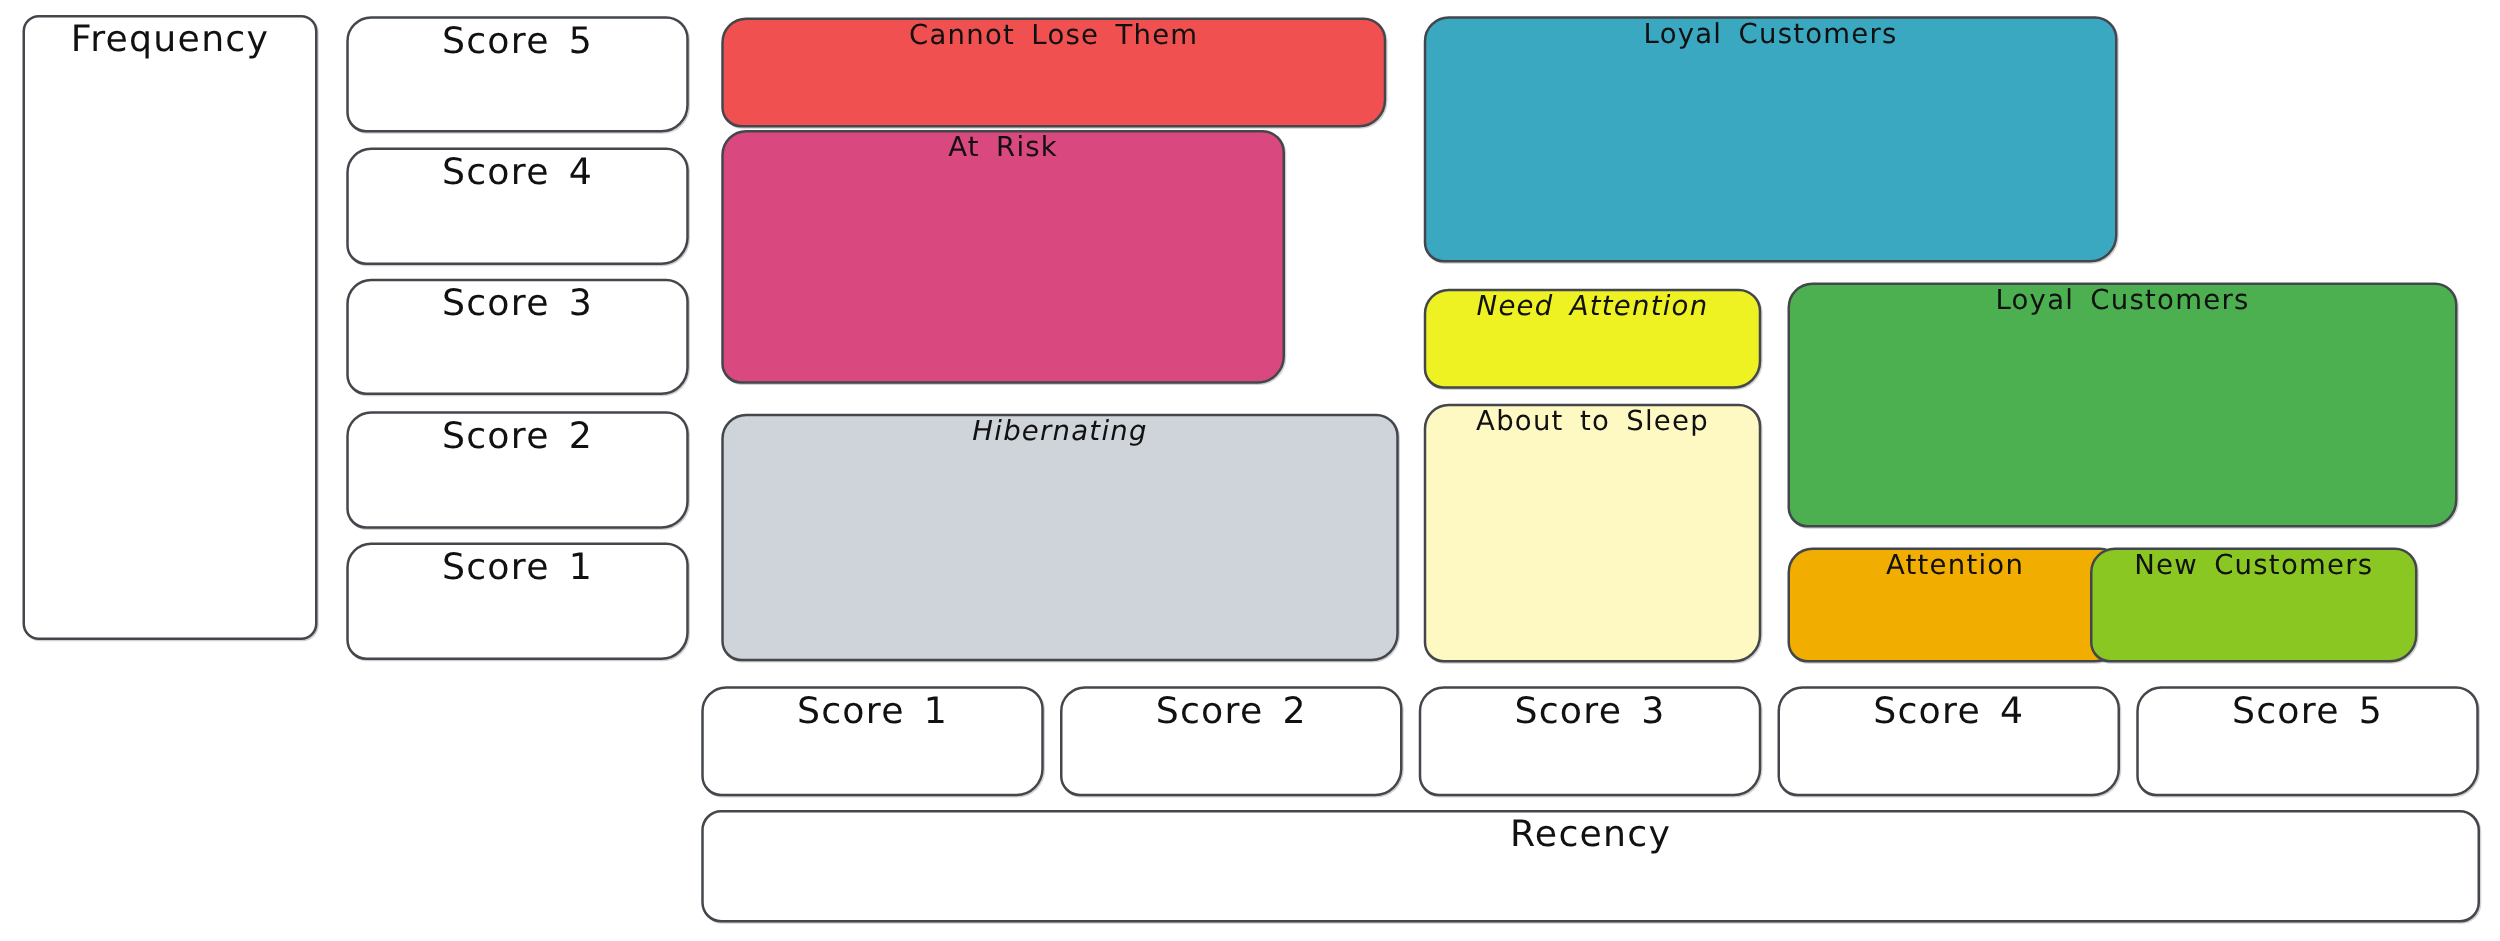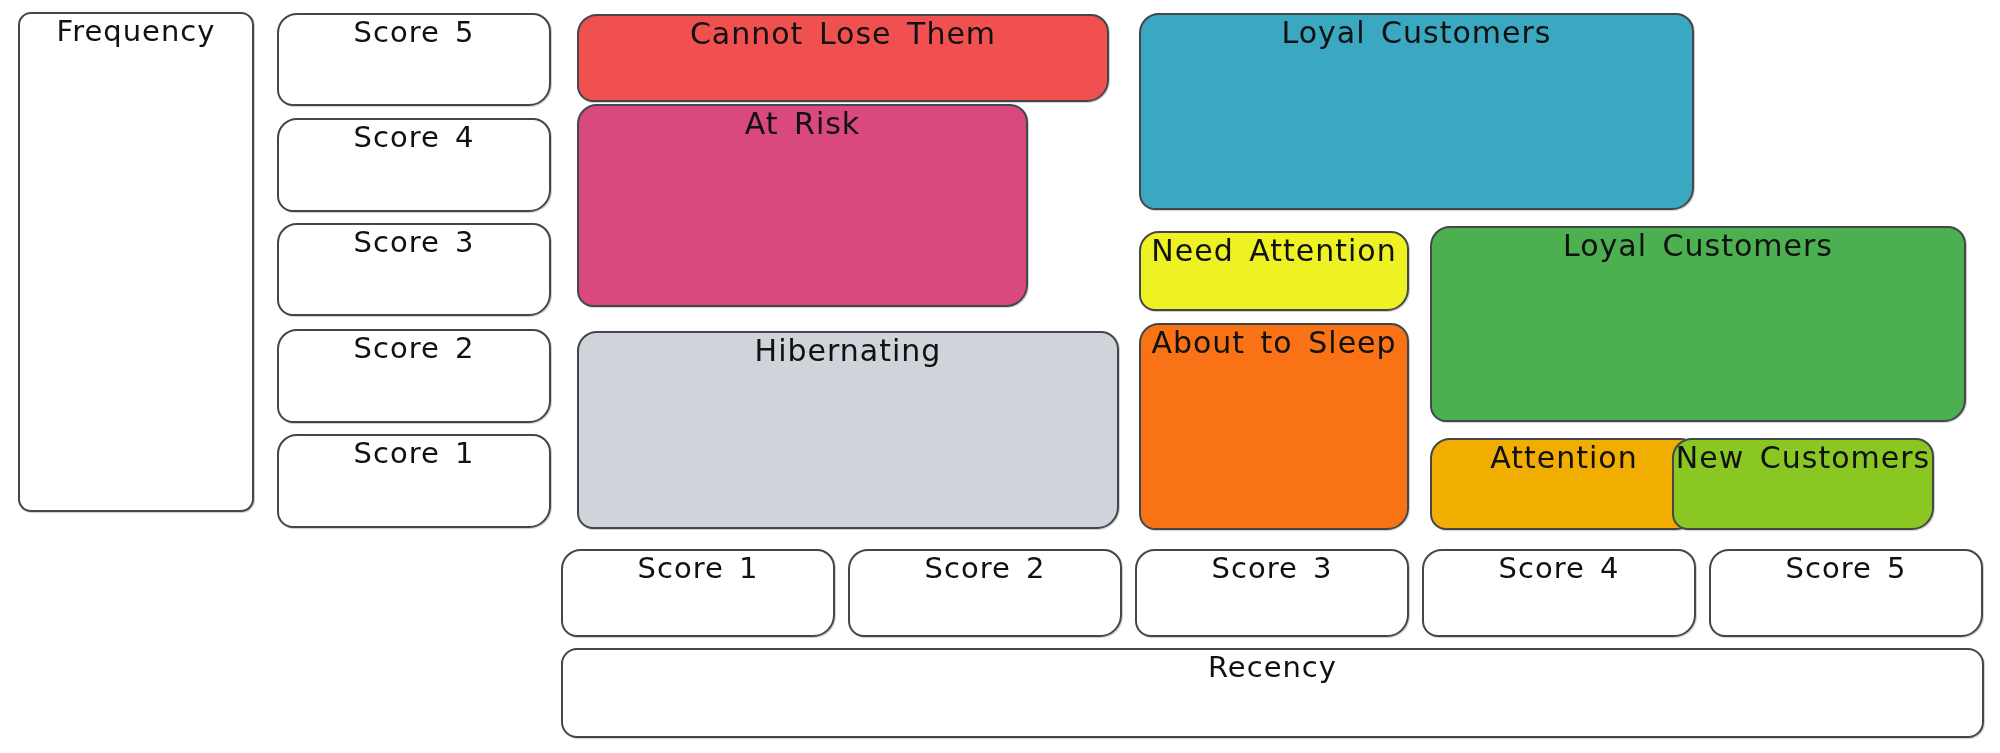--- a/index.html
+++ b/index.html
@@ -33,7 +33,7 @@
     box-shadow: 1px 1px 0 rgba(70,70,70,0.25);
   }
   .white { background: #ffffff; }
-  .seg { font-size: 30px; }
+  .seg { font-size: 22px; }
   
   .freq-axis   { left: 18px;  top: 12px;  width: 236px;  height: 500px; border-radius: 13px; }
   .fs-0 { left: 277px; top: 13px;  width: 274px; height: 93px; }

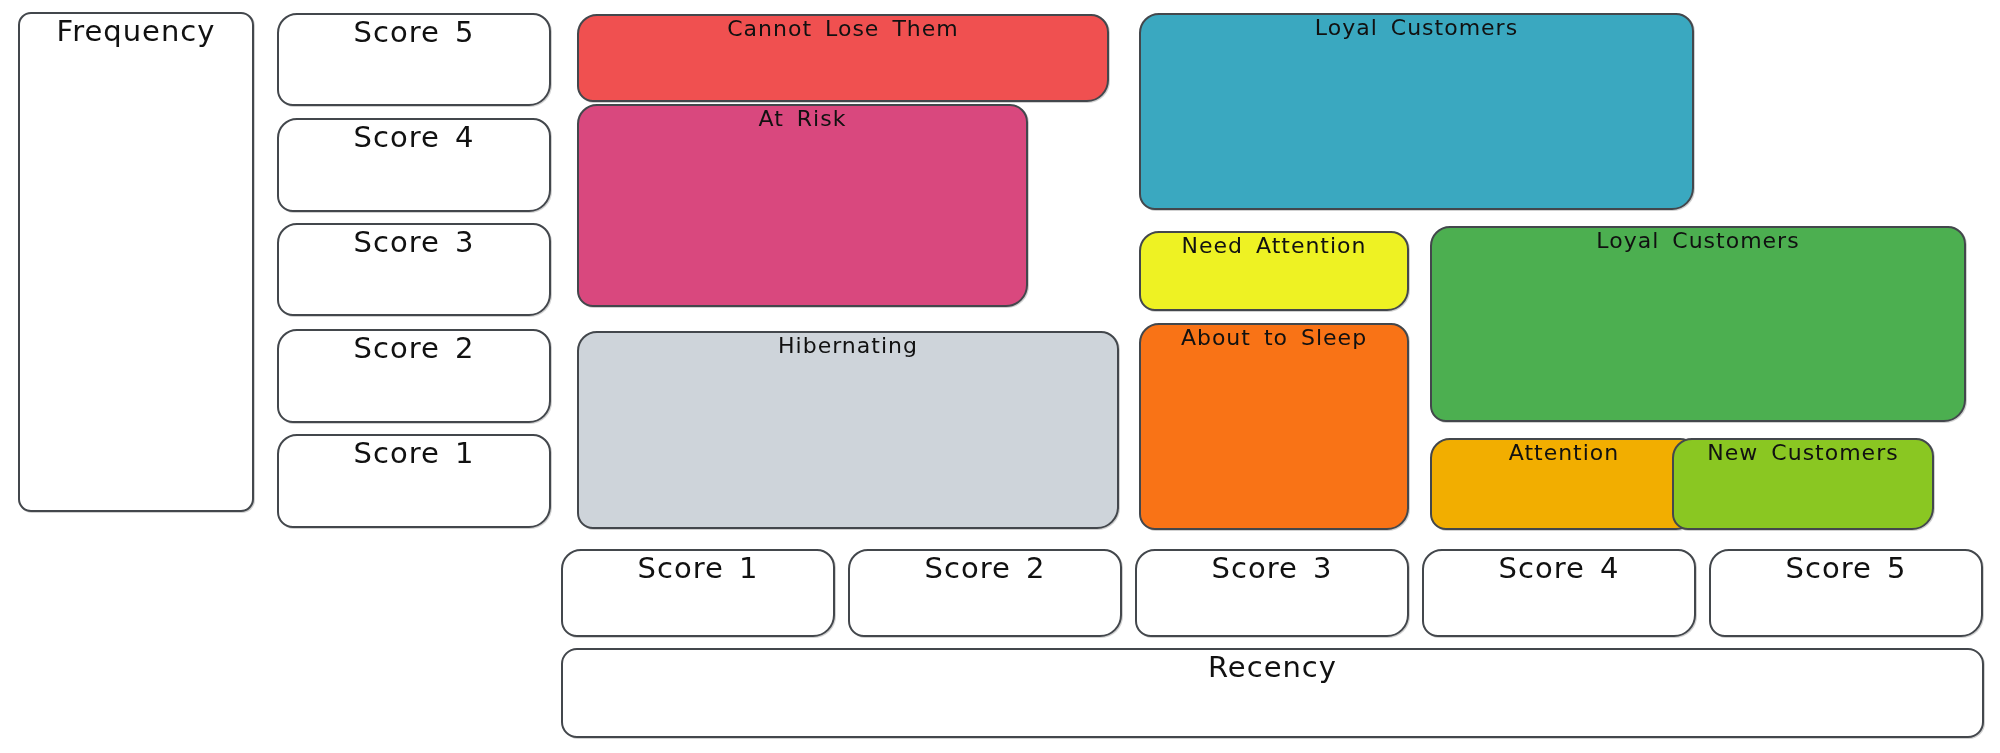--- a/index.html
+++ b/index.html
@@ -47,7 +47,7 @@
   .seg-hibernating { left: 577px;  top: 331px; width: 542px; height: 198px; }
   .seg-loyal-top   { left: 1139px; top: 13px;  width: 555px; height: 197px; }
   .seg-champions   { left: 1716px; top: 13px;  width: 262px; height: 197px; }
-  .seg-attention   { left: 1139px; top: 231px; width: 270px; height: 80px; }
+  .seg-attention   { left: 1139px; top: 231px; width: 270px; height: 80px; font-style: italic; }
   .seg-loyal-mid   { left: 1430px; top: 226px; width: 536px; height: 196px; }
   .seg-sleep       { left: 1139px; top: 323px; width: 270px; height: 207px; }
   .seg-promising   { left: 1430px; top: 438px; width: 268px; height: 92px; }

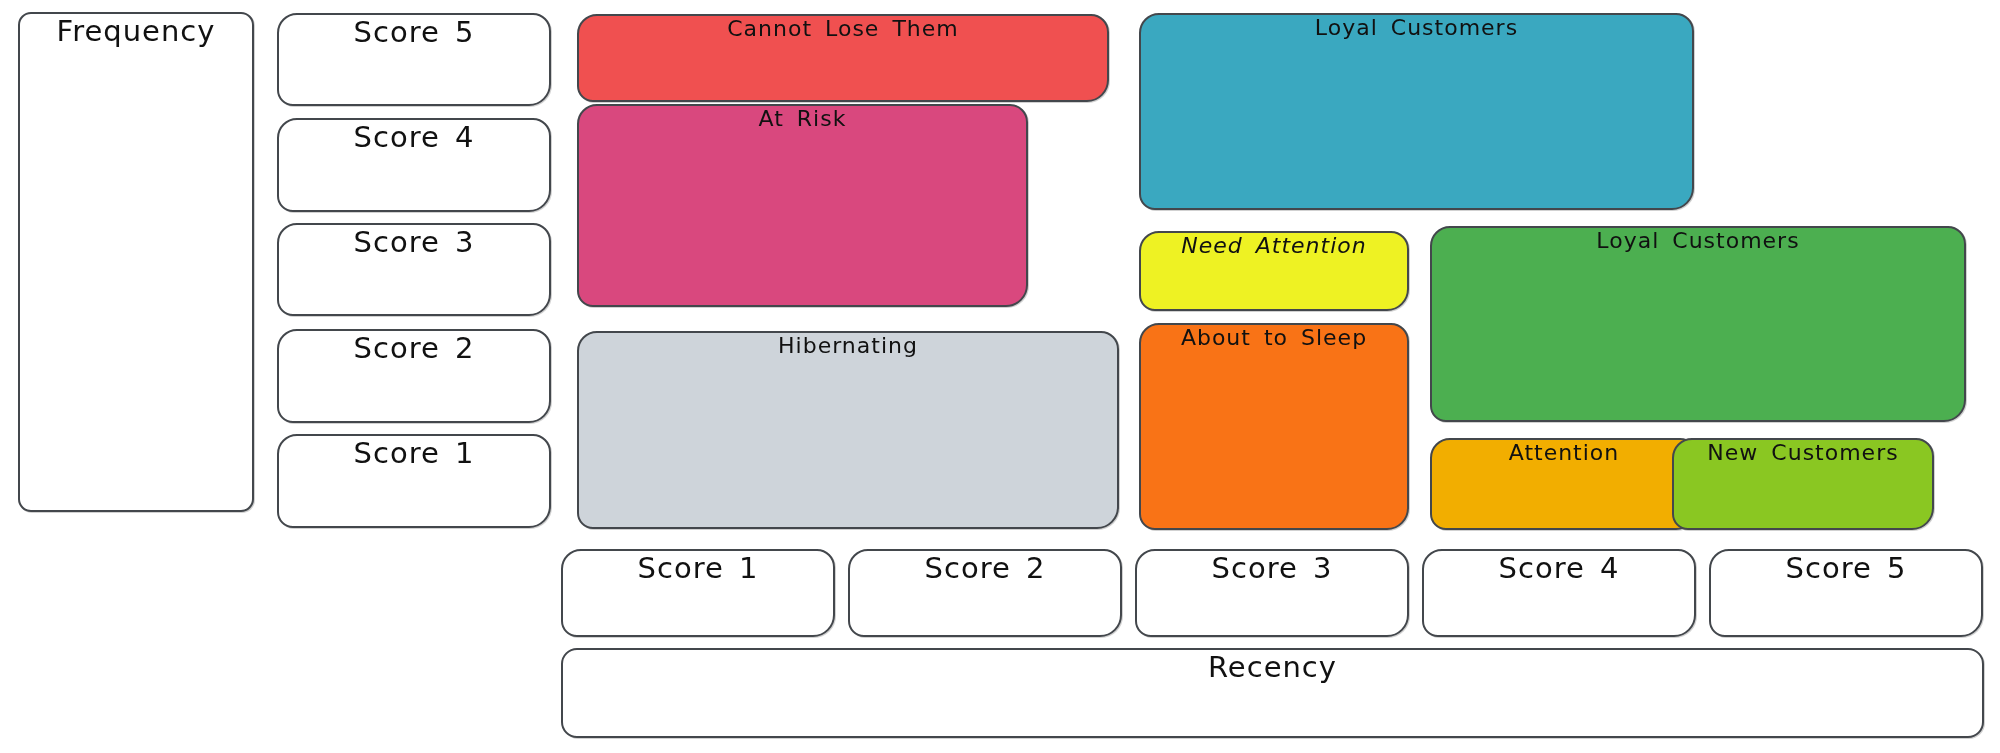--- a/index.html
+++ b/index.html
@@ -90,7 +90,7 @@
   <div class="box seg seg-atrisk" style="background: rgb(217, 72, 126); color: rgb(17, 17, 17);">
     <span>At Risk</span>
   </div>
-  <div class="box seg seg-hibernating" style="background: rgb(206, 212, 218); color: rgb(17, 17, 17);">
+  <div class="box seg seg-hibernating" style="background: rgb(206, 212, 218); color: rgb(17, 17, 17); font-style: italic;">
     <span>Hibernating</span>
   </div>
   <div class="box seg seg-loyal-top" style="background: rgb(58, 168, 192); color: rgb(17, 17, 17);">

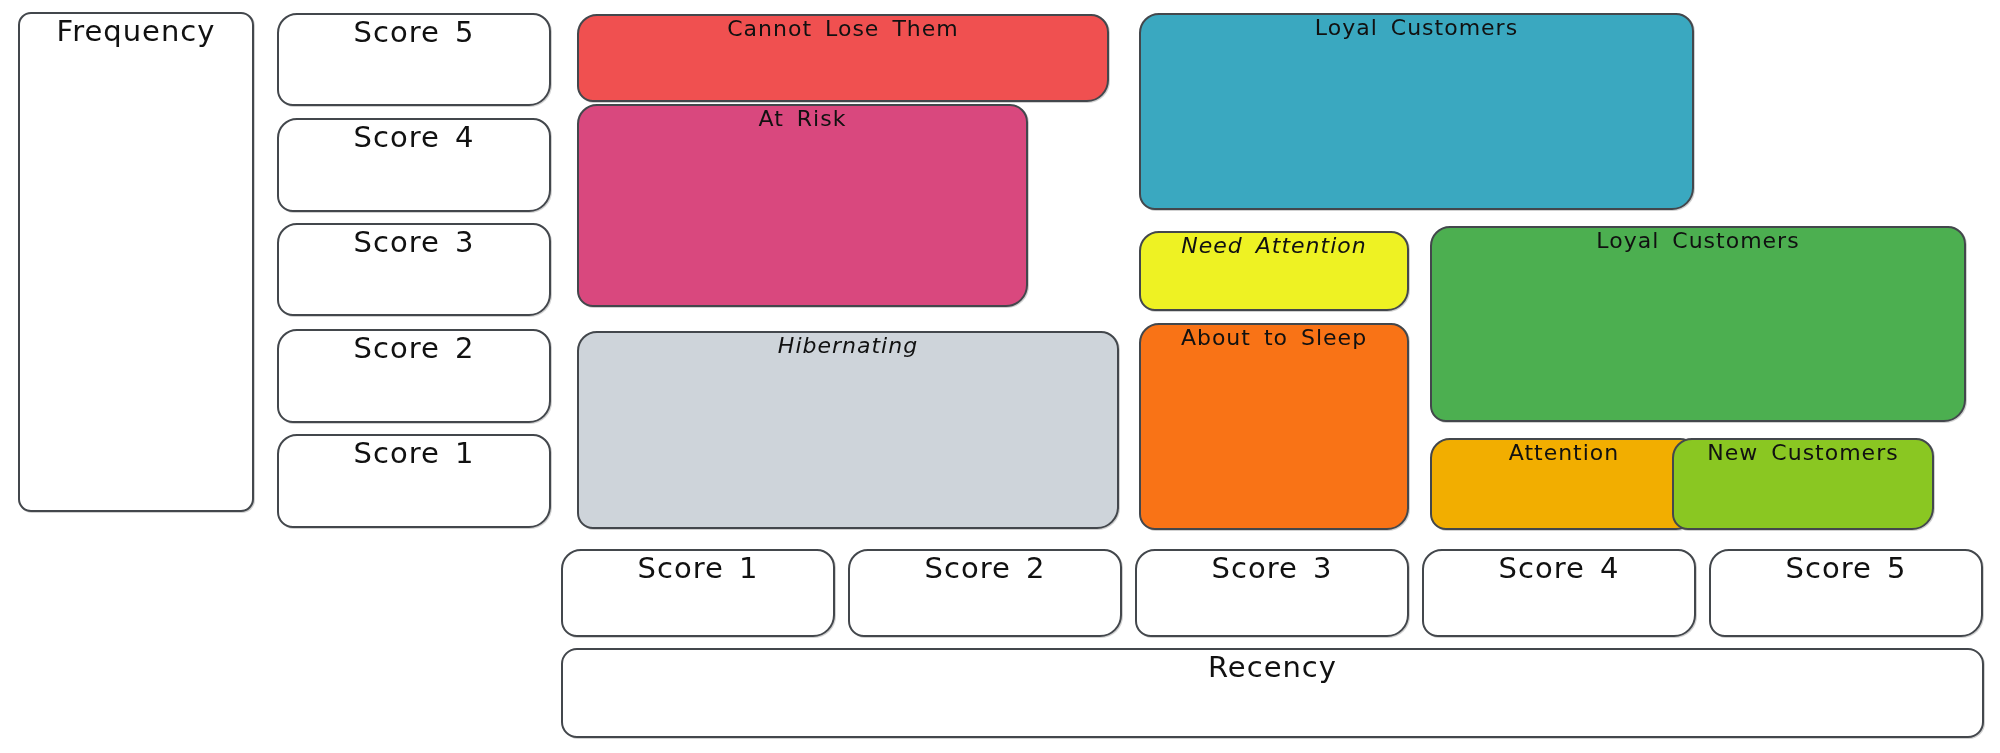--- a/index.html
+++ b/index.html
@@ -102,7 +102,7 @@
   <div class="box seg seg-loyal-mid" style="background: rgb(76, 175, 80); color: rgb(17, 17, 17);">
     <span>Loyal Customers</span>
   </div>
-  <div class="box seg seg-sleep" style="background: #f97316; color: rgb(17, 17, 17);">
+  <div class="box seg seg-sleep" style="background: #fef9c3; color: rgb(17, 17, 17);">
     <span>About to Sleep</span>
   </div>
   <div class="box seg seg-promising" style="background: rgb(242, 174, 0); color: rgb(17, 17, 17);">

